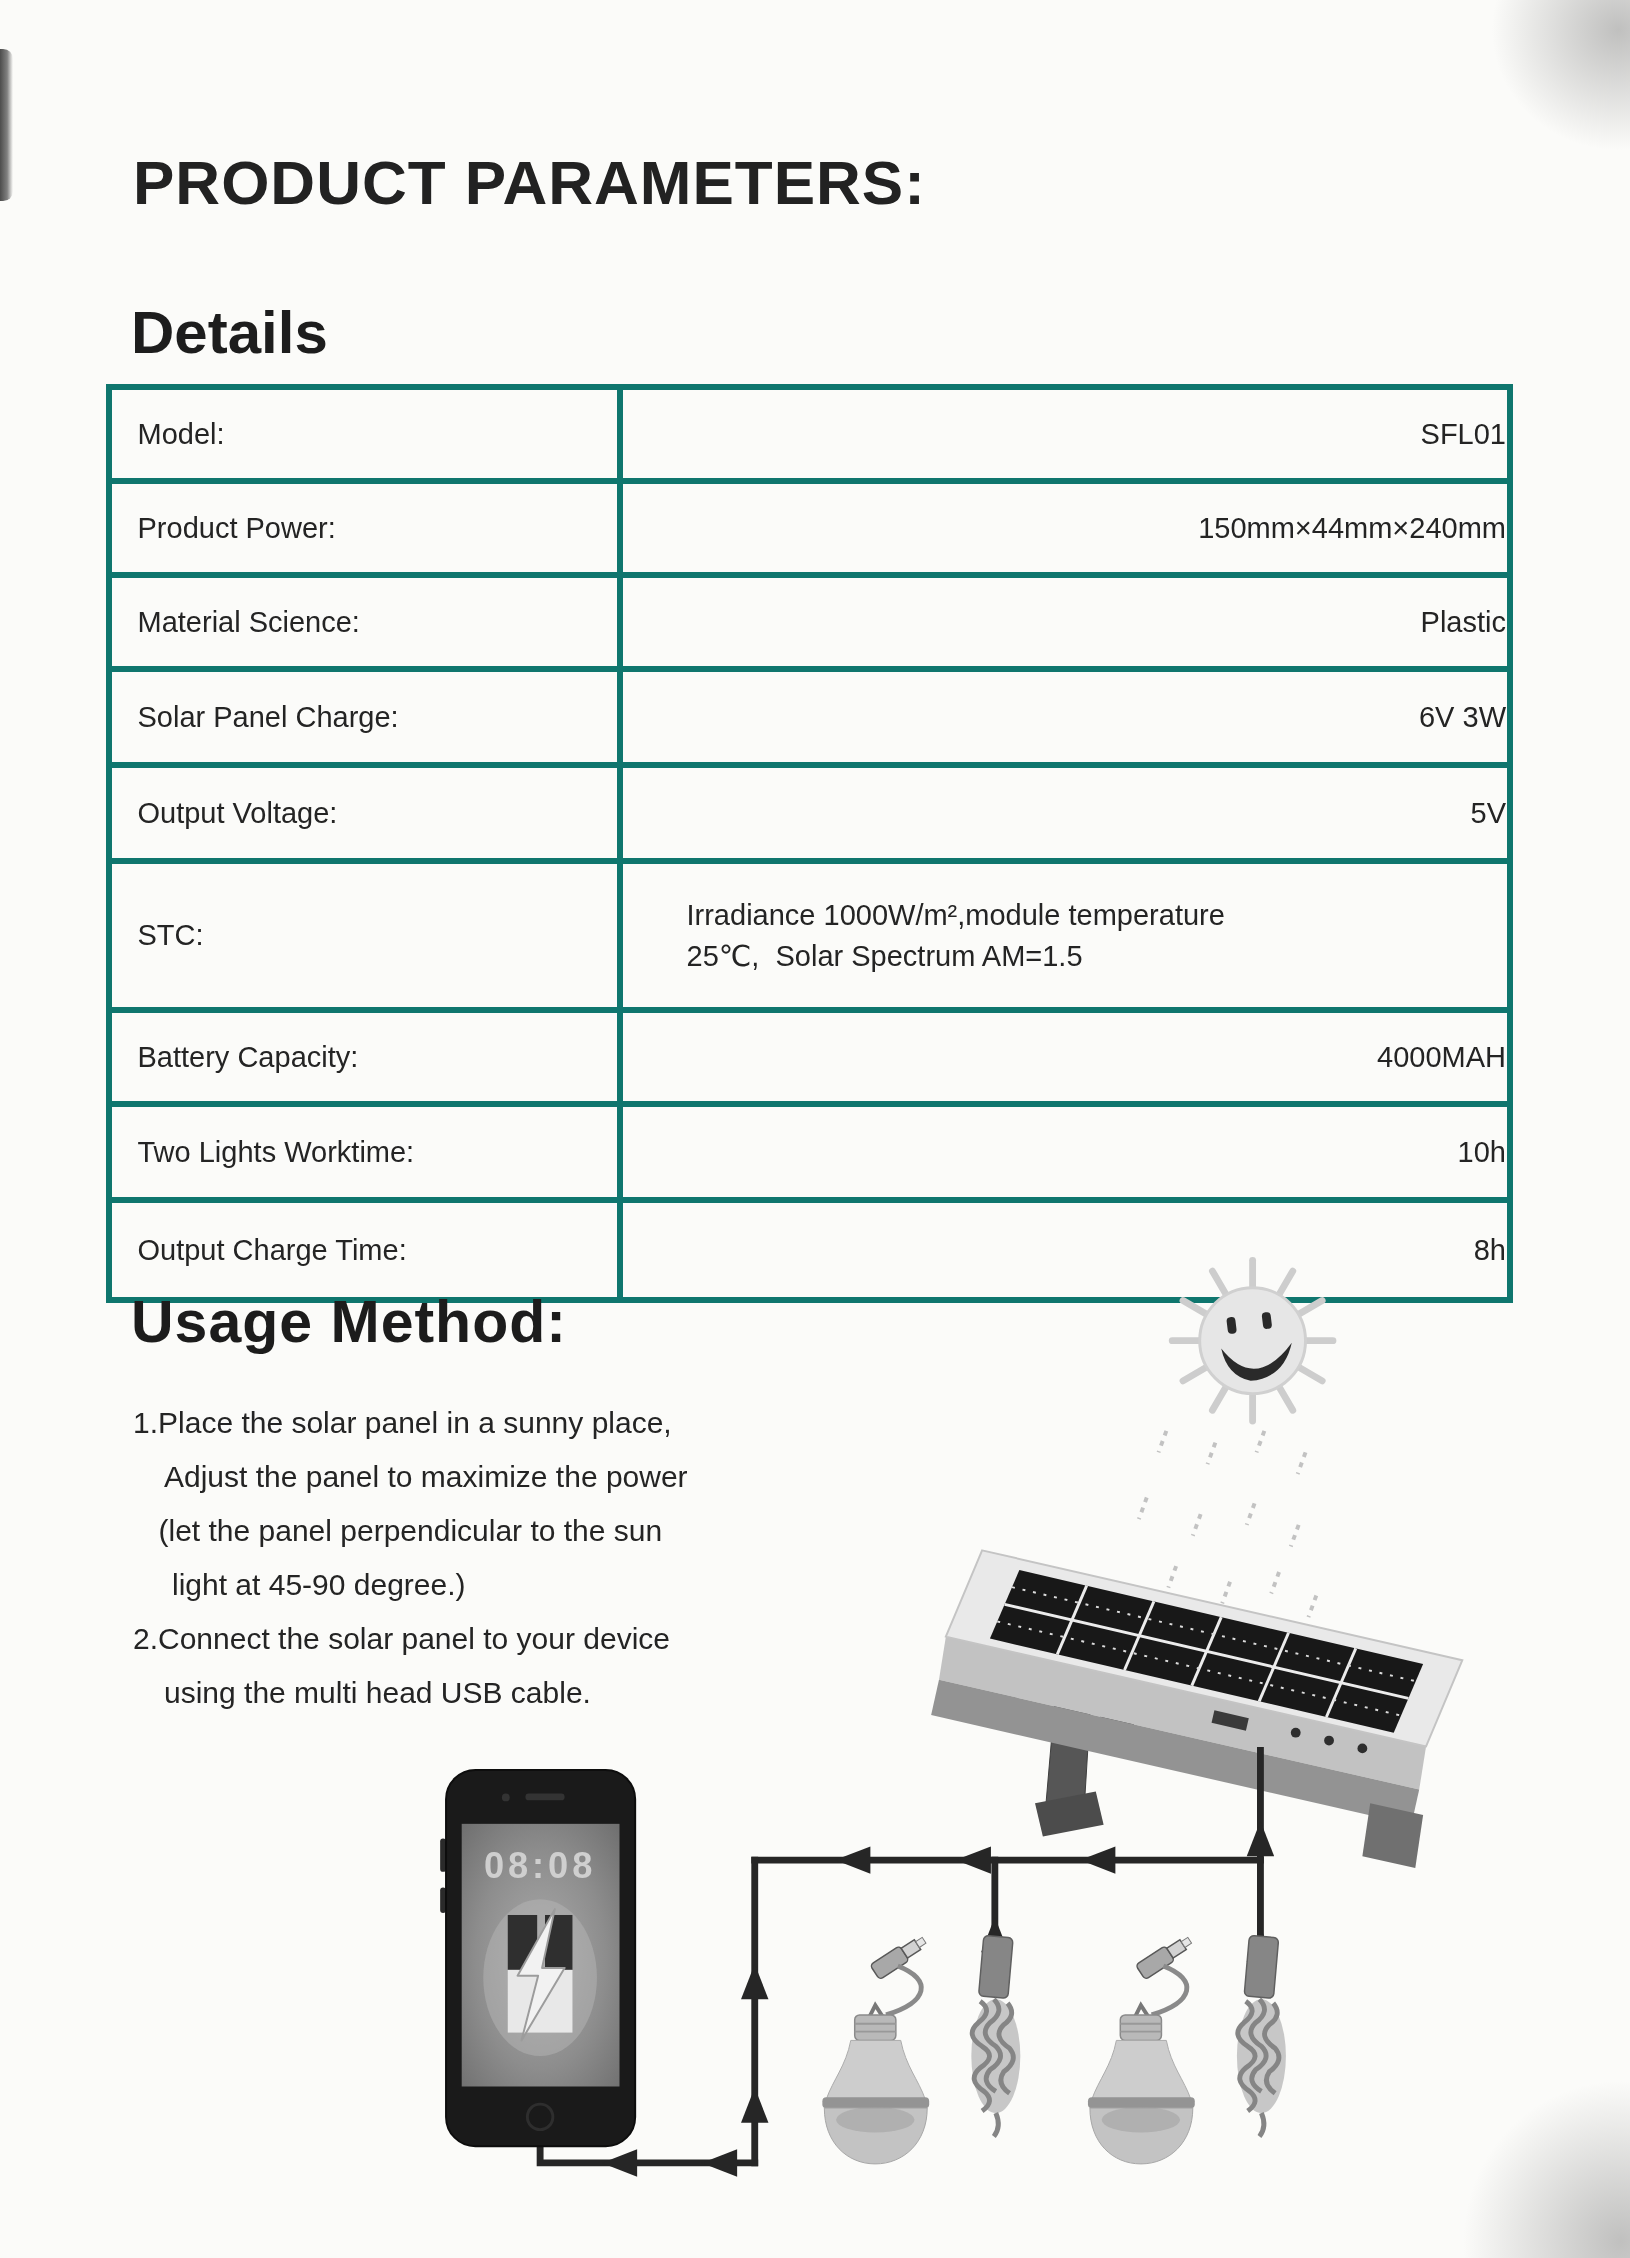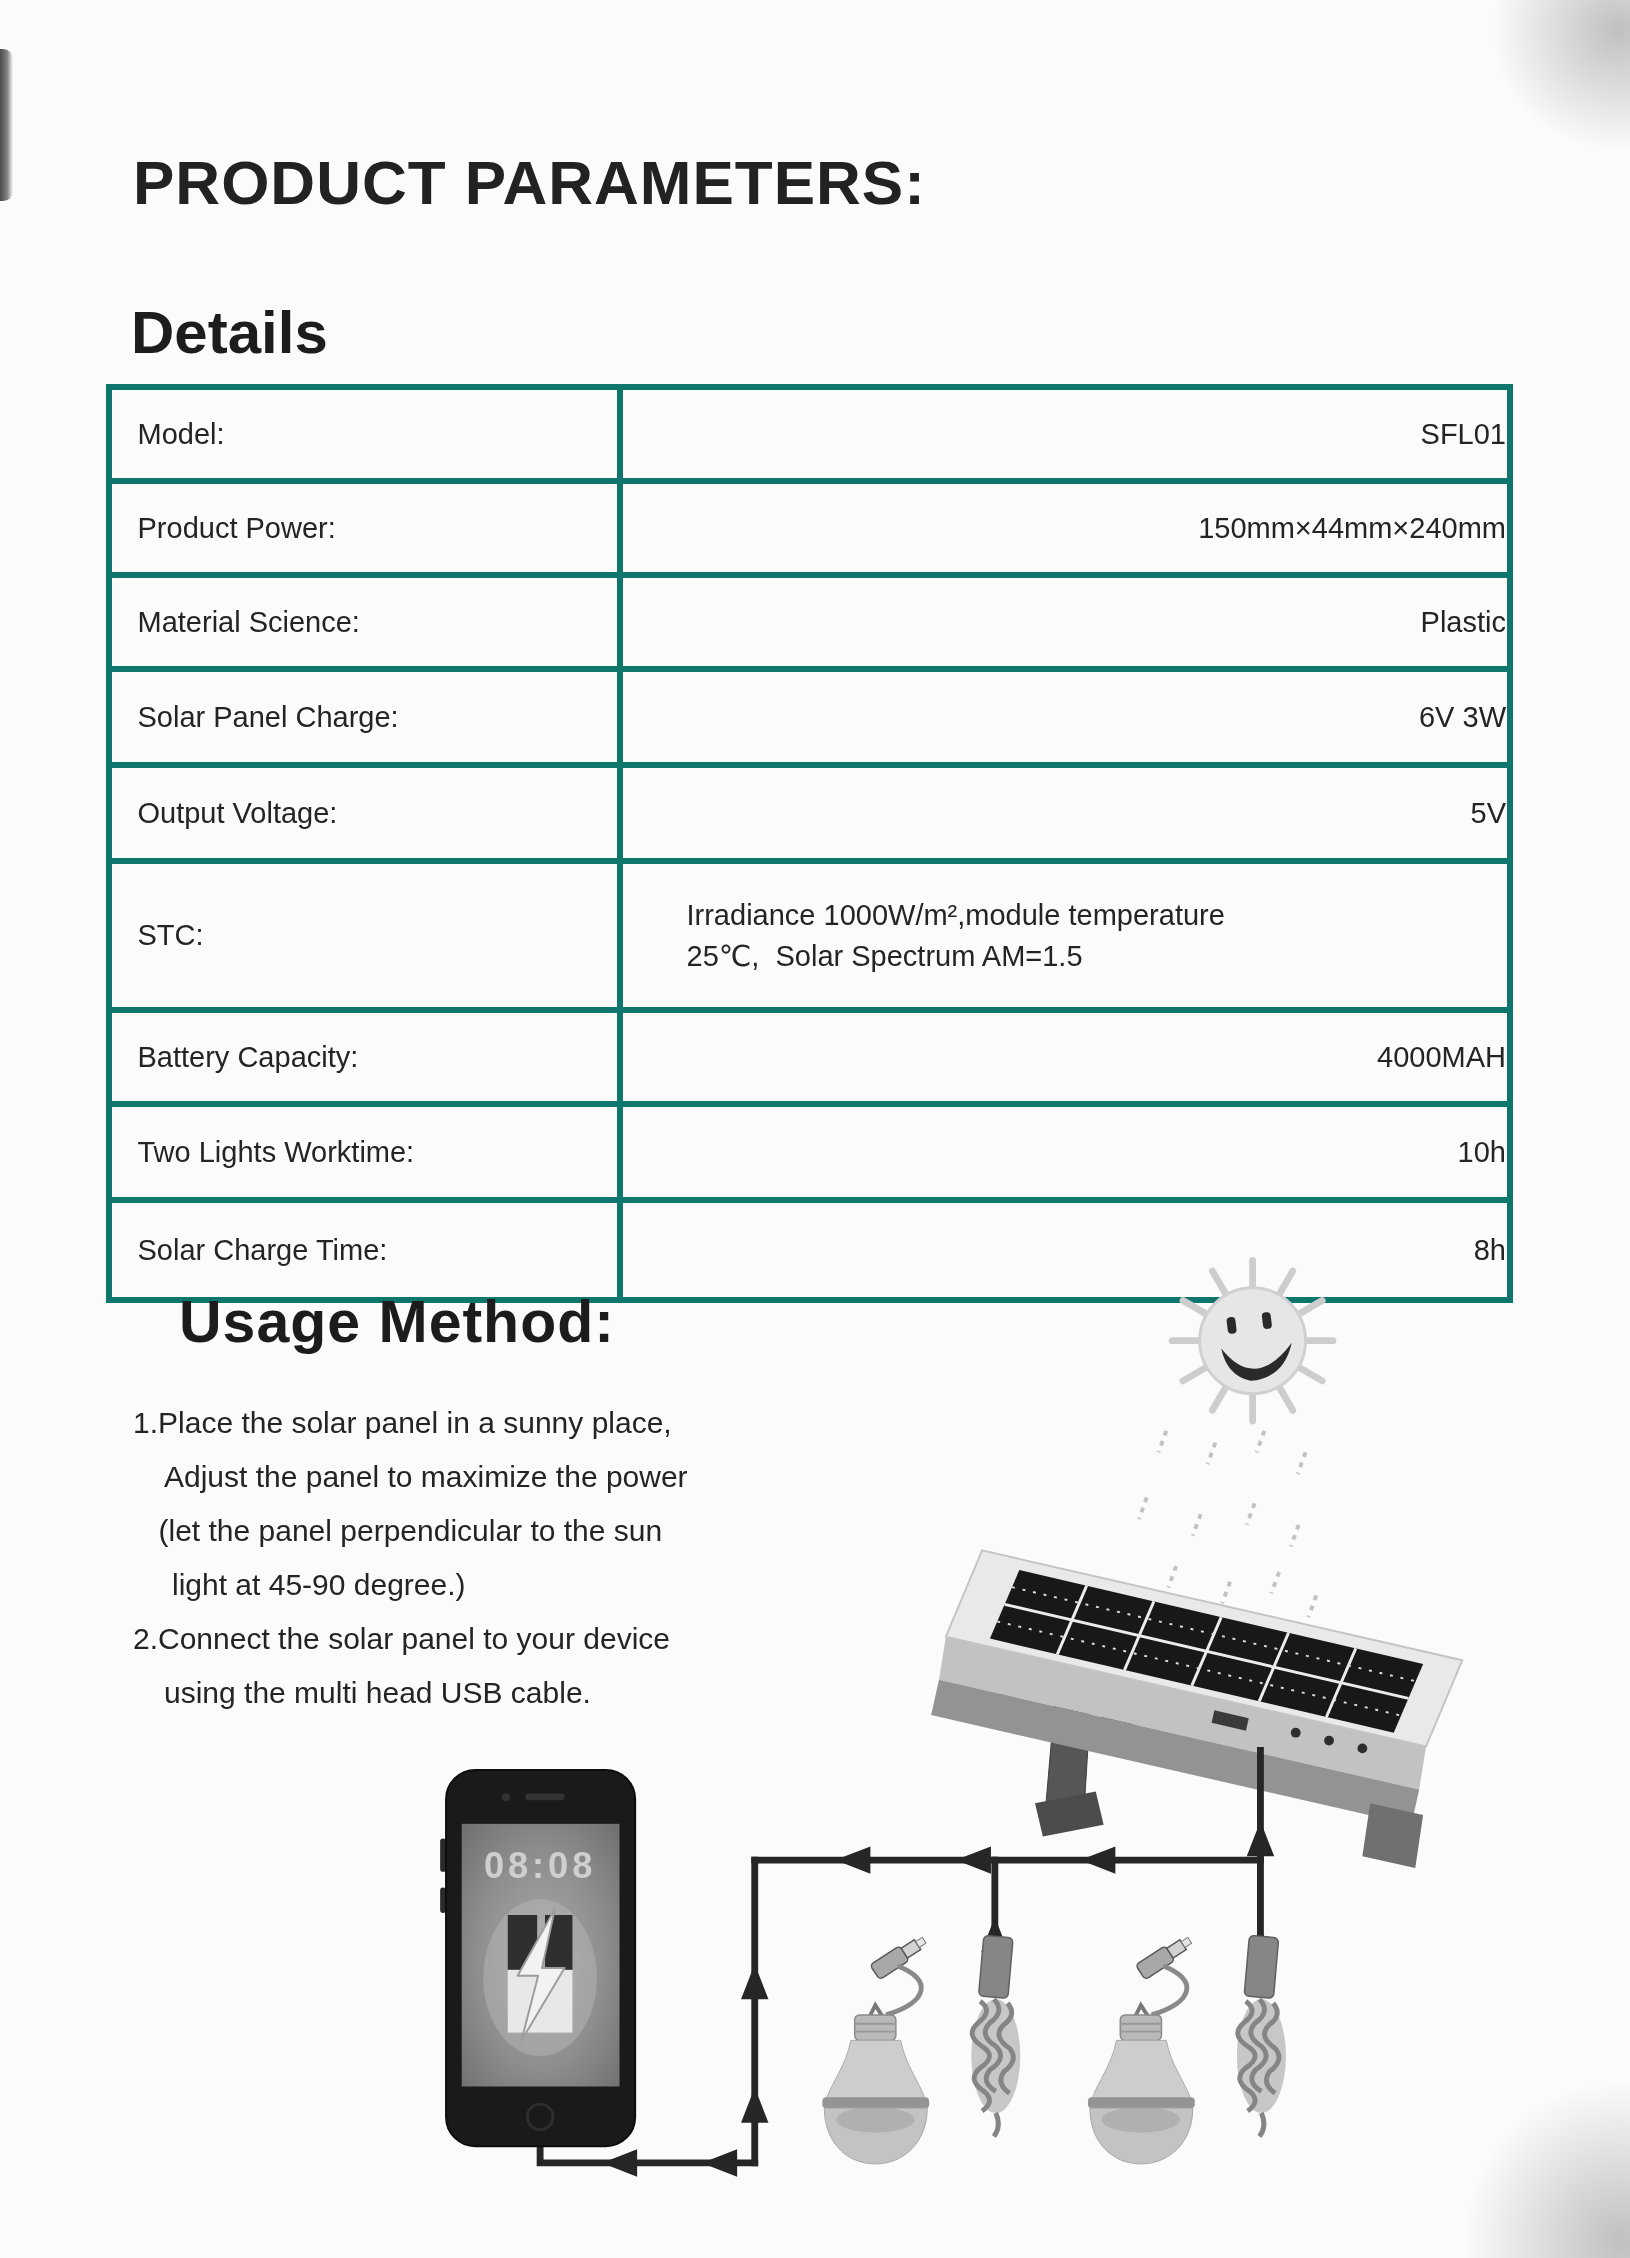--- a/index.html
+++ b/index.html
@@ -118,7 +118,7 @@
         <td class="value">10h</td>
       </tr>
       <tr class="row-last">
-        <td class="label">Solar Charge Time:</td>
+        <td class="label">Output Charge Time:</td>
         <td class="value">8h</td>
       </tr>
     </tbody>

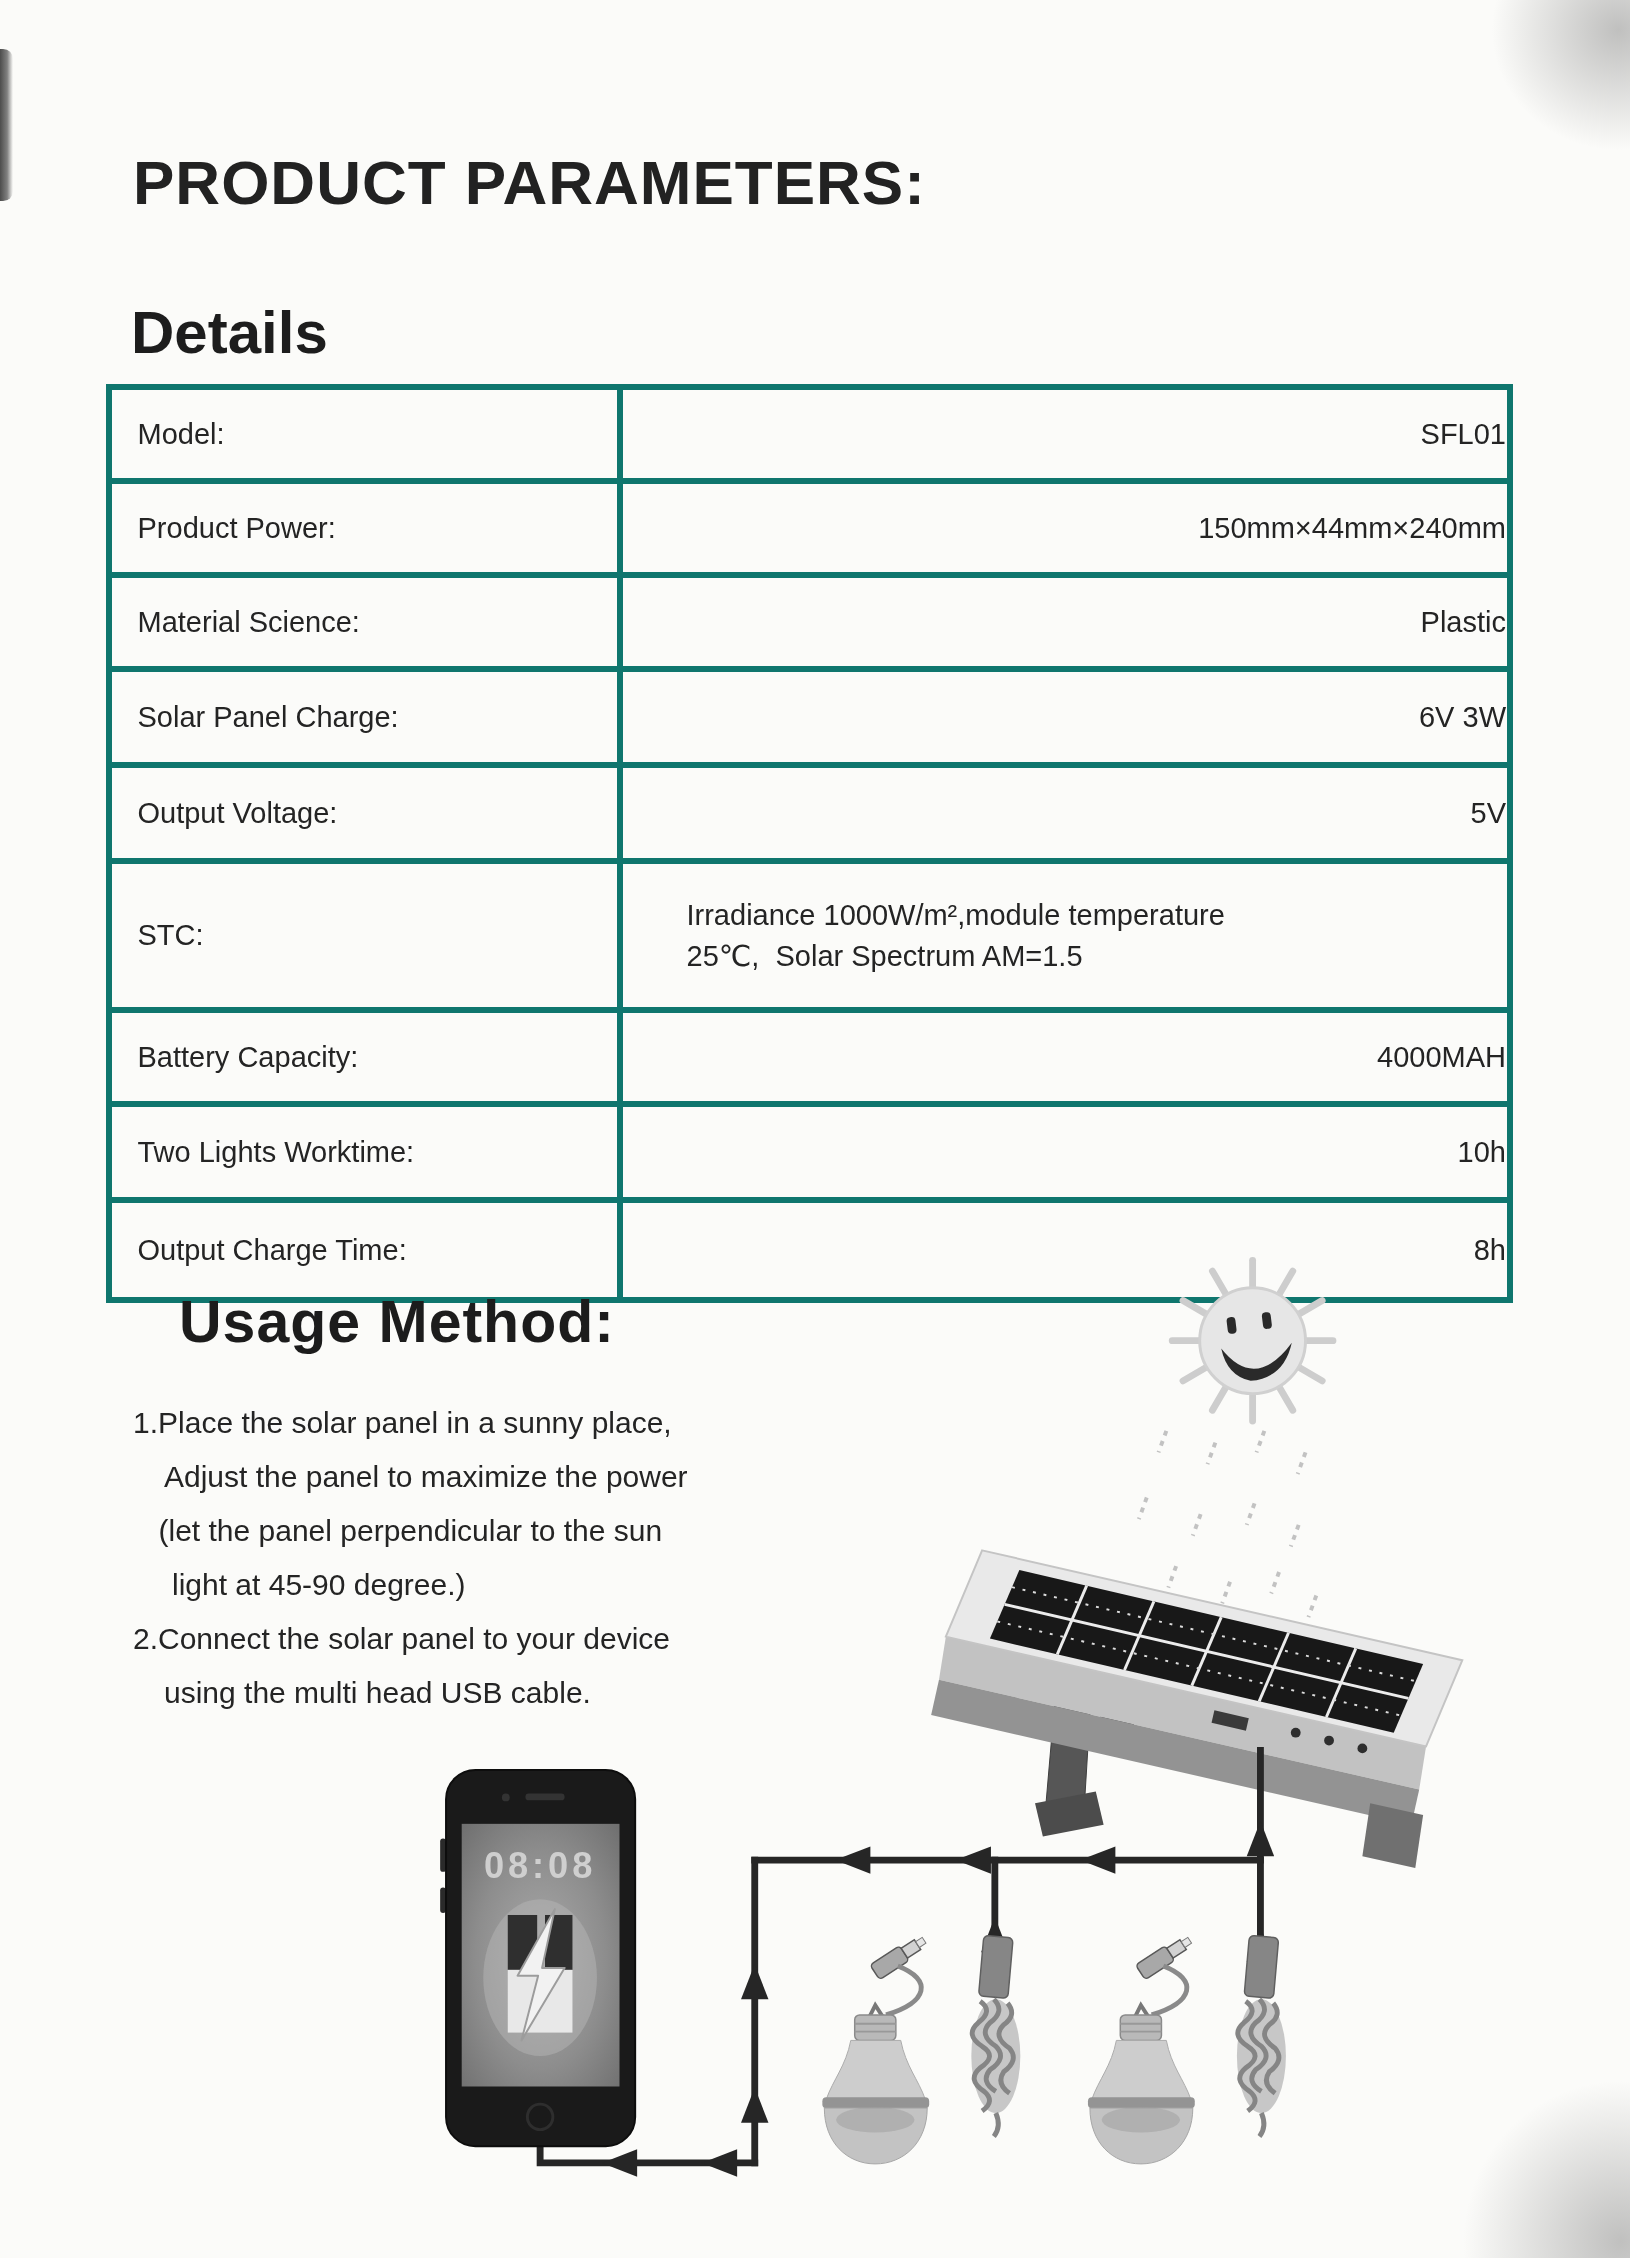--- a/index.html
+++ b/index.html
@@ -52,7 +52,7 @@
   .stc-line { line-height:41px; white-space:pre-wrap; }
   .usage-heading {
     position:absolute; left:131px; top:1288px;
-    font-size:59px; font-weight:bold; letter-spacing:1px; color:#1c1c1c;margin-left:48px;
+    font-size:59px; font-weight:bold; letter-spacing:1px; color:#1c1c1c;
   }
   .usage-list {
     position:absolute; left:133px; top:1396px; width:647px;

